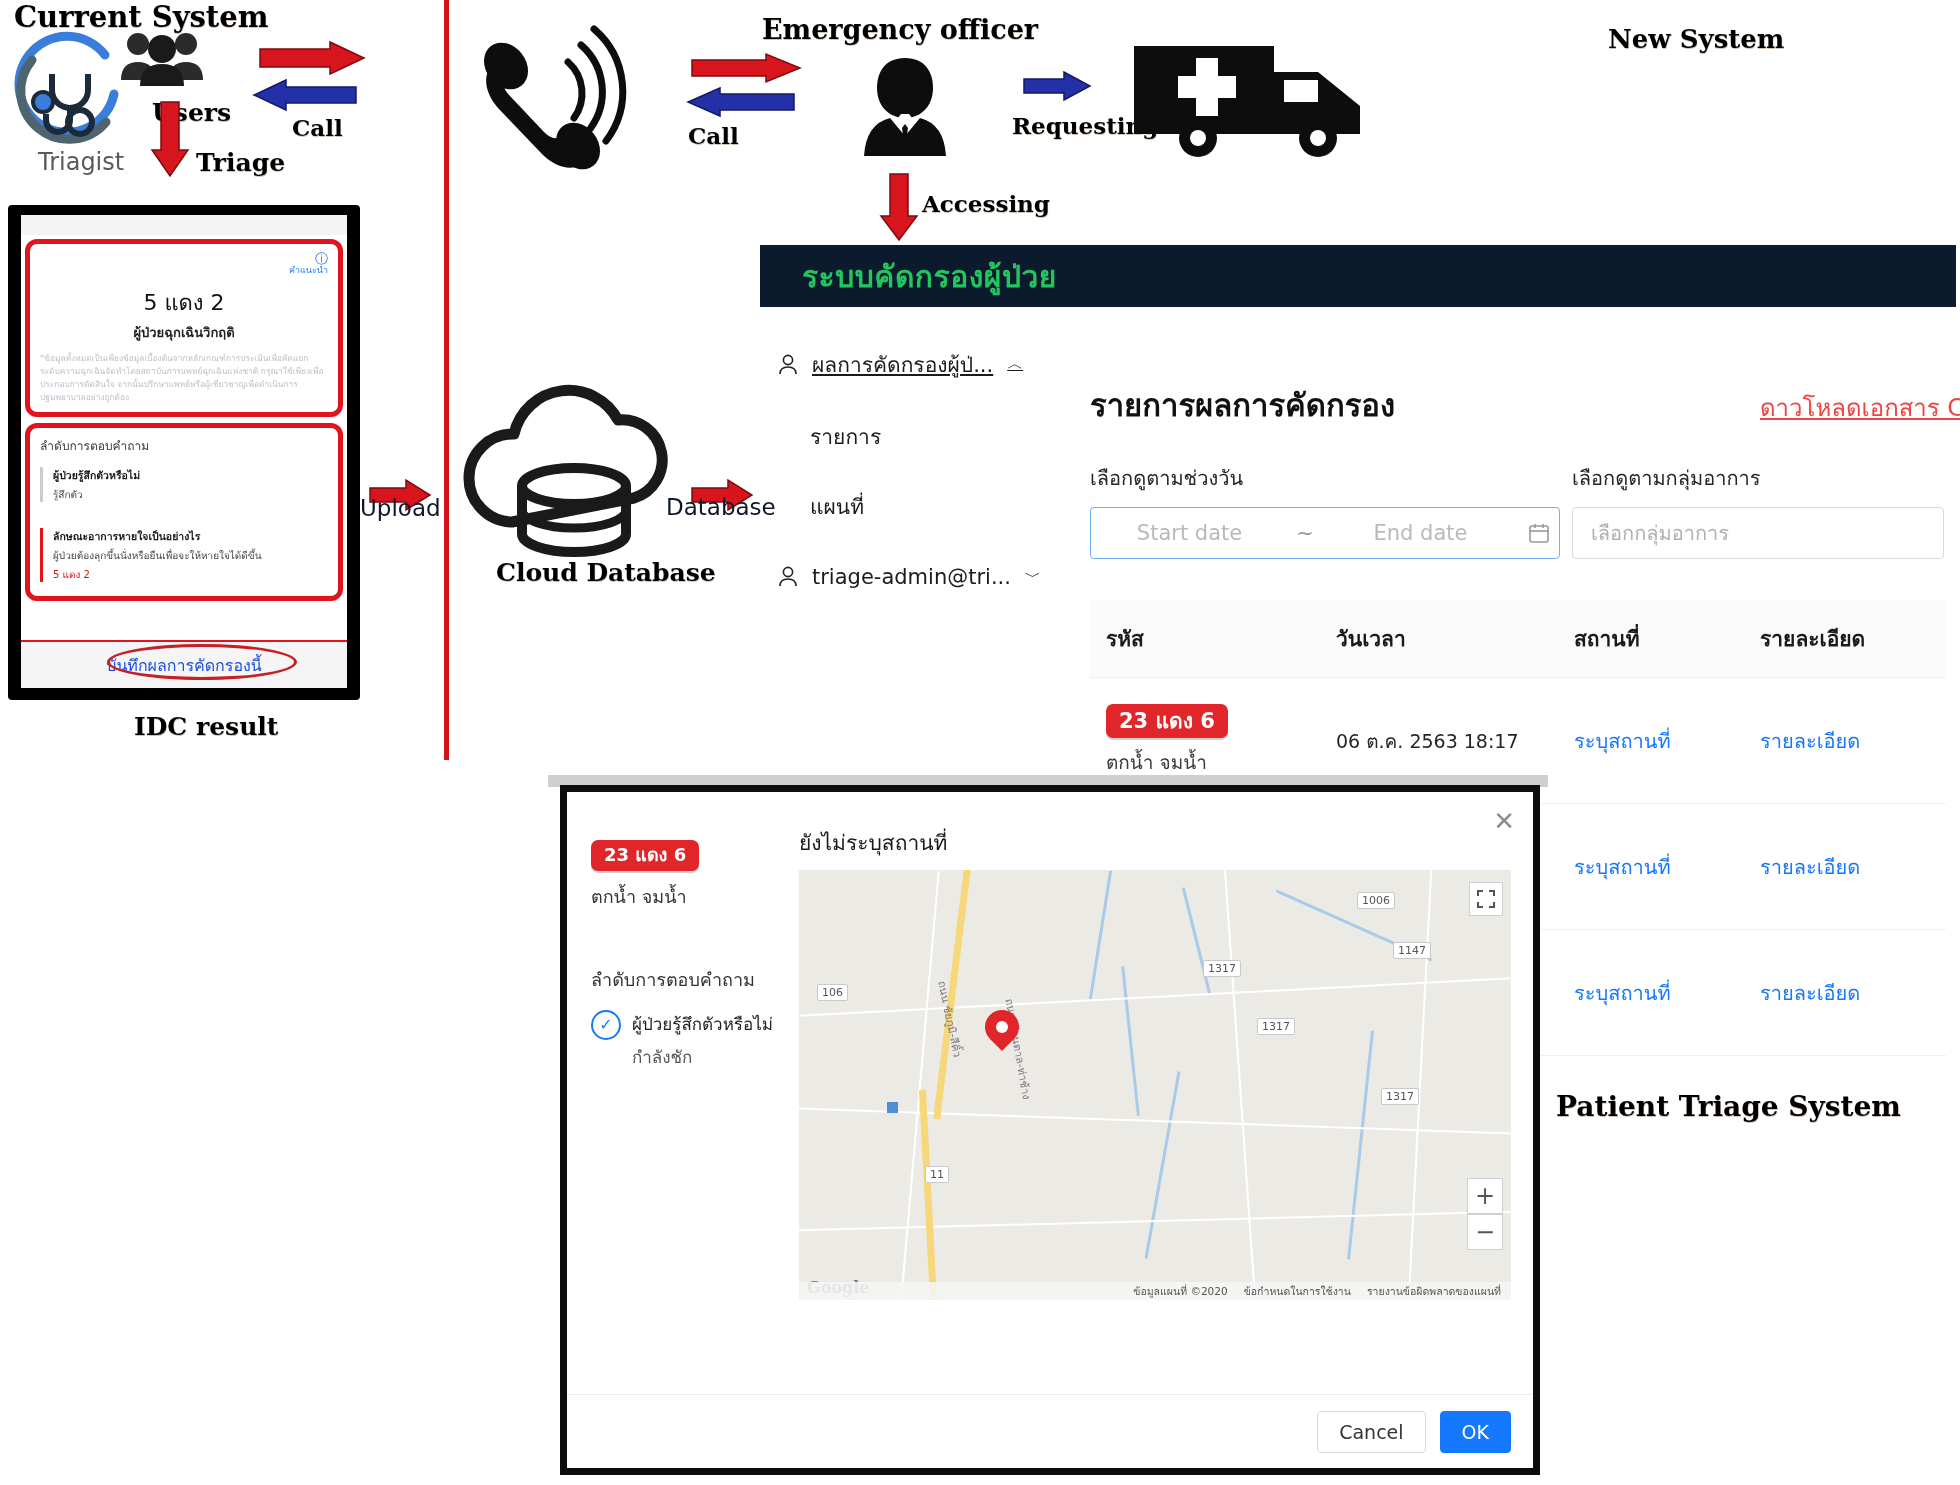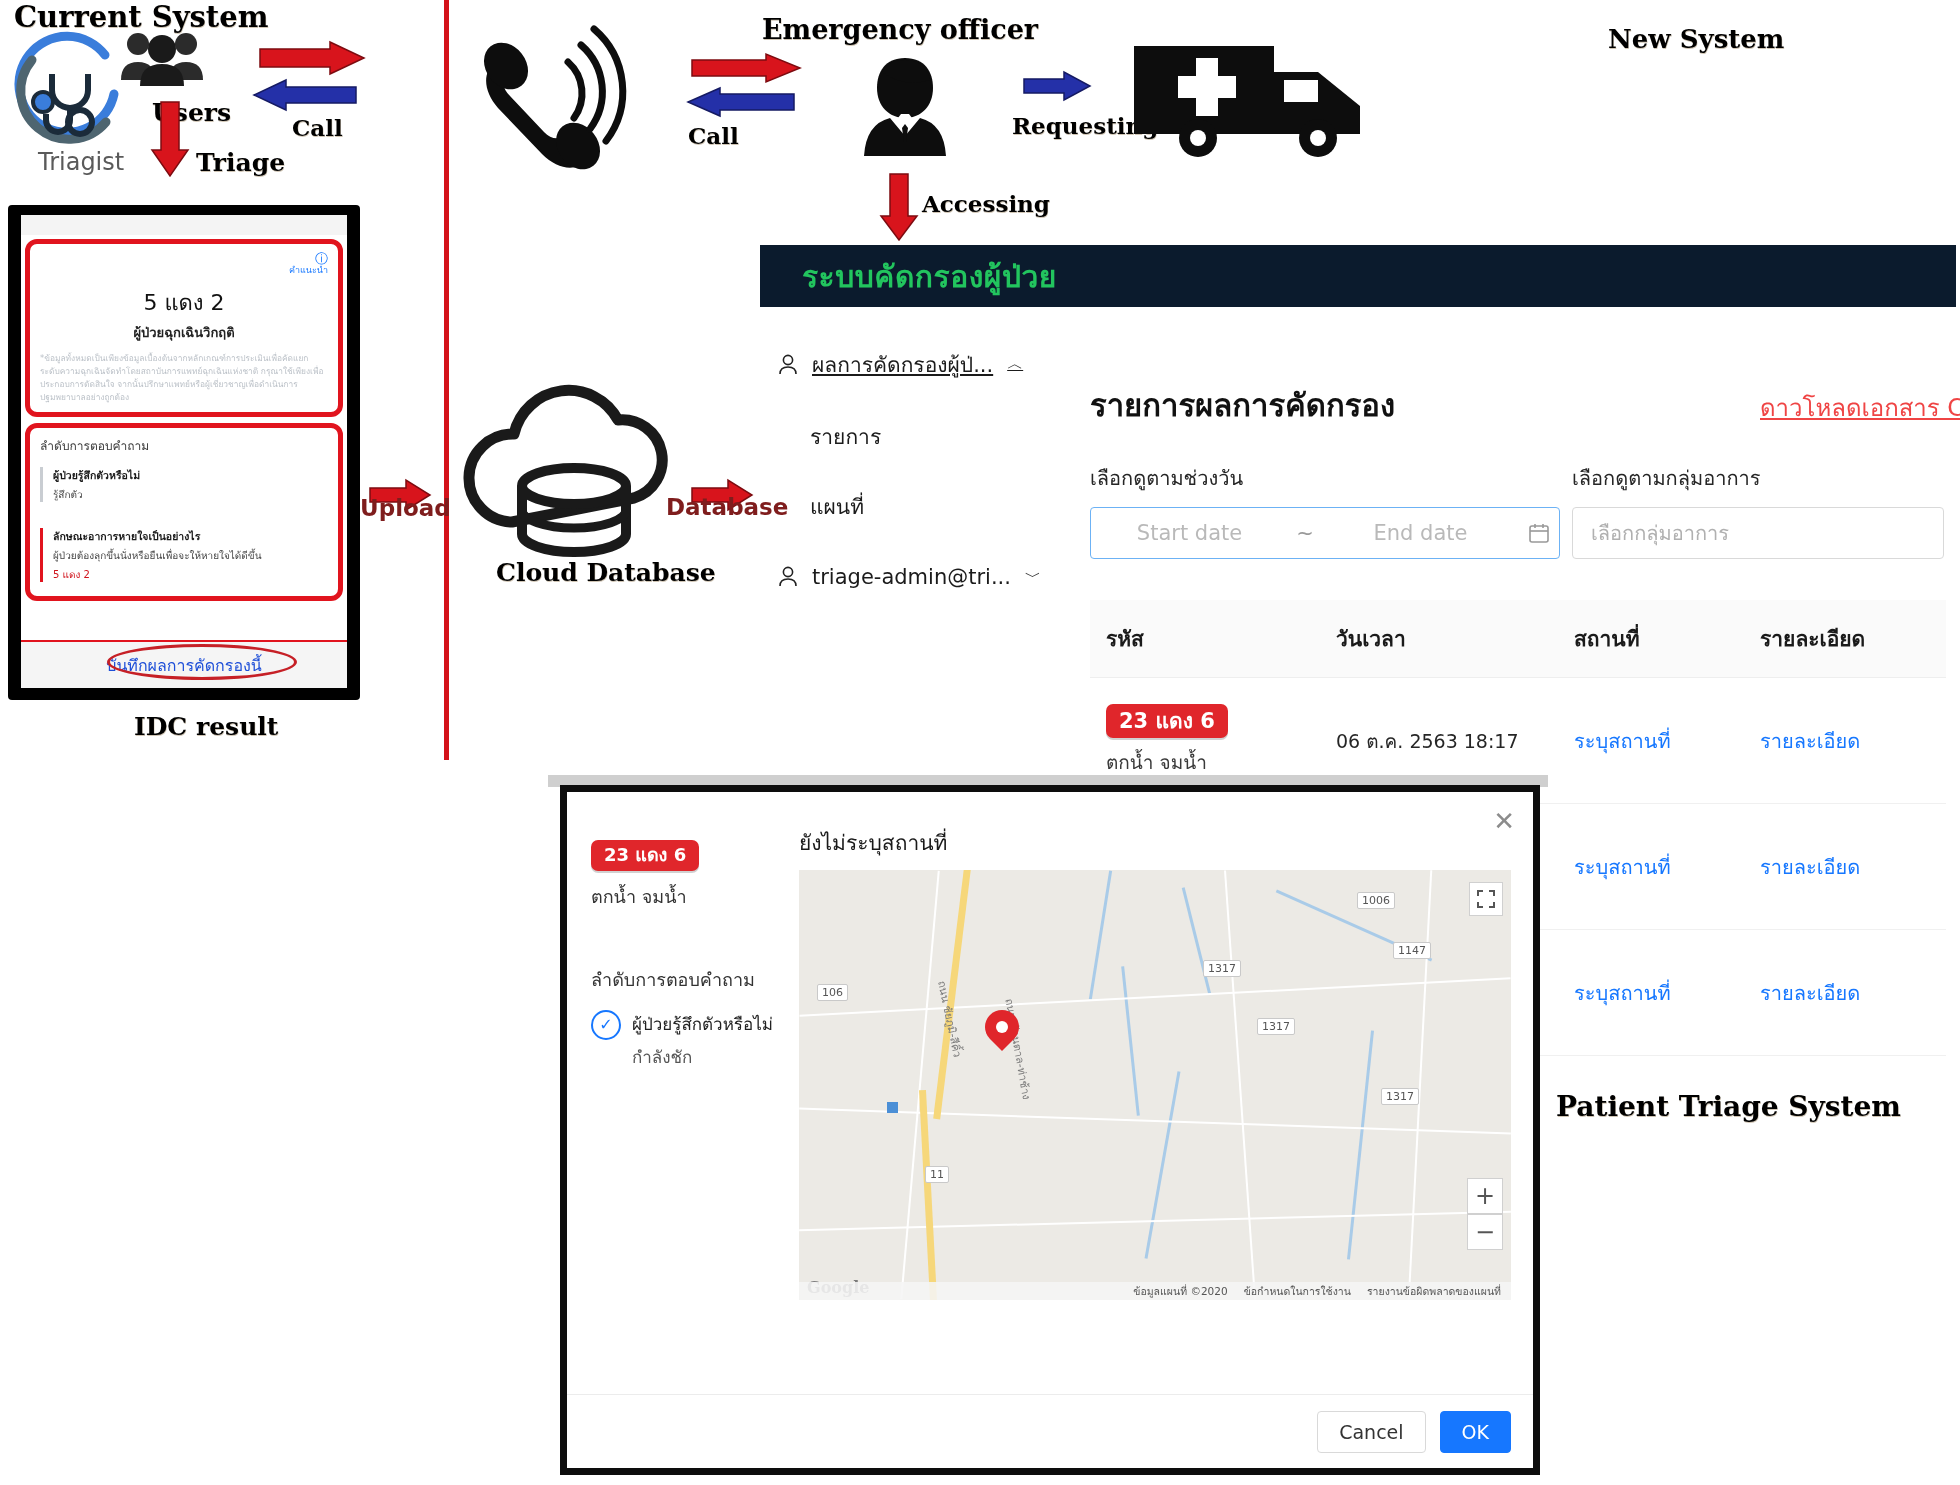--- a/index.html
+++ b/index.html
@@ -22,7 +22,7 @@
   }
   .sans-bold {
     font-family:"DejaVu Sans", sans-serif;
-    font-weight:bold; color:#7f1d1d; white-space:nowrap;
+    font-weight:normal; color:#0f172a; white-space:nowrap;
   }
 
   

